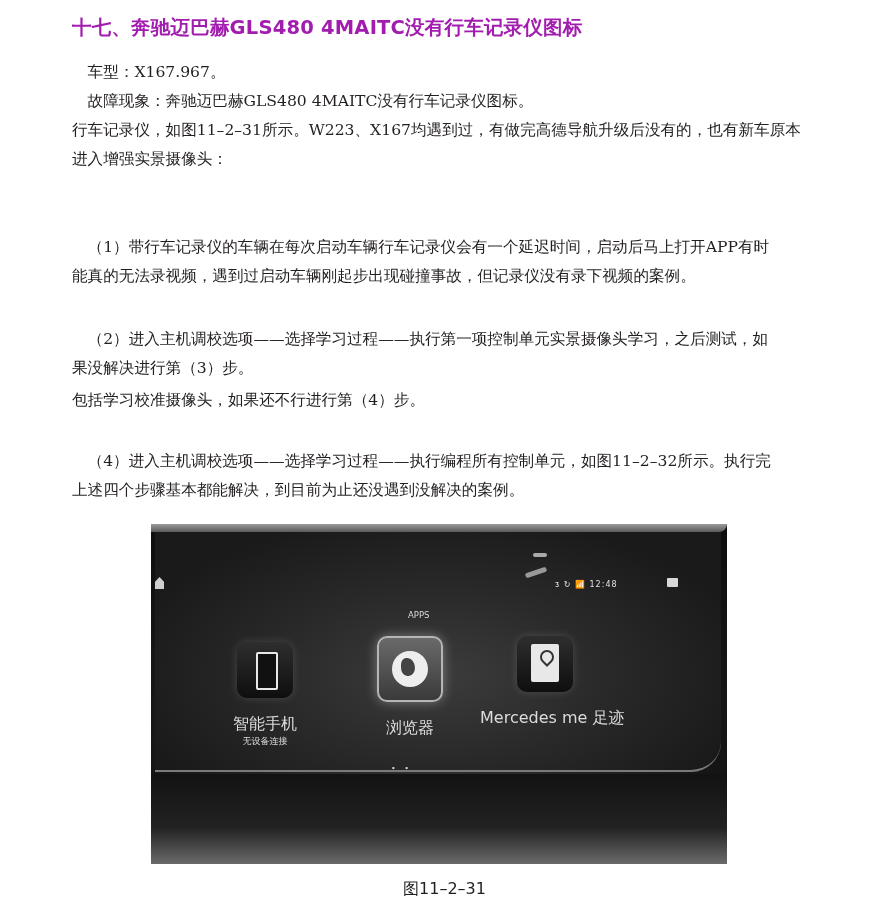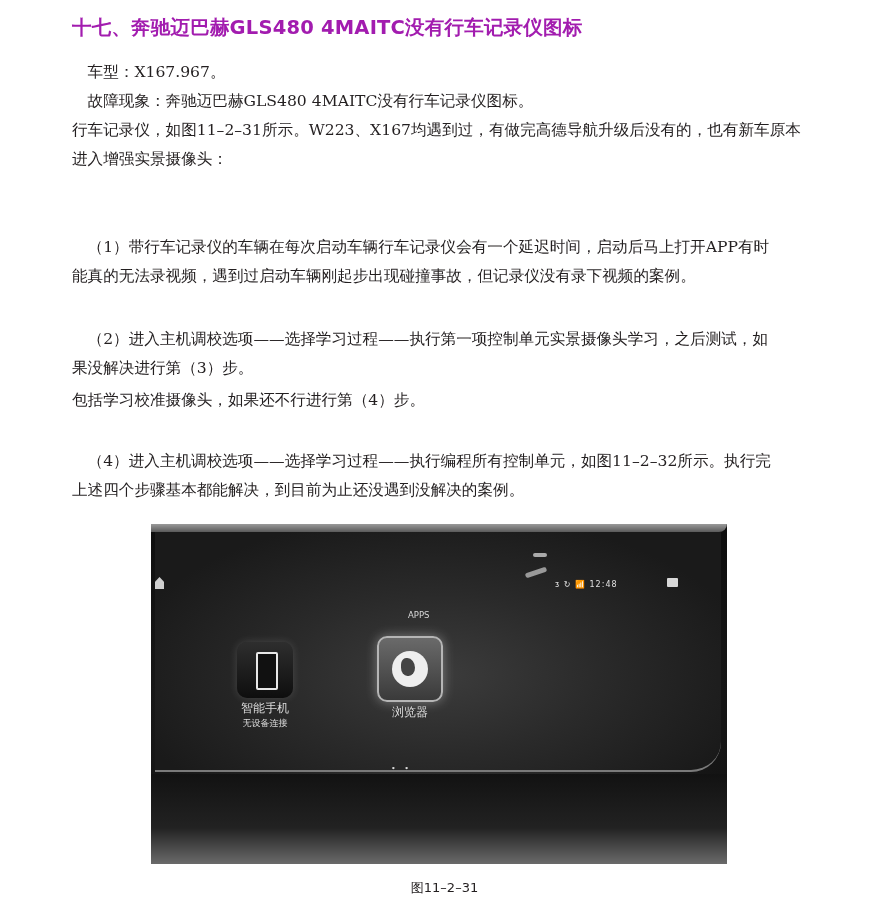--- a/index.html
+++ b/index.html
@@ -33,7 +33,7 @@
               position: relative; box-shadow: 0 0 8px rgba(255,255,255,0.15); }
   .app-icon.selected { width: 62px; height: 62px; border: 2px solid #b5b5b5; background: linear-gradient(#6a6a6a, #3a3a3a);
                        box-shadow: 0 0 12px rgba(255,255,255,0.35); }
-  .app-label { font-size: 12px; margin-top: 2px; white-space: nowrap; }
+  .app-label { font-size: 16px; margin-top: 16px; white-space: nowrap; }
   .app-sub { font-size: 9px; white-space: nowrap; }
   .phone-glyph { position: absolute; left: 19px; top: 10px; width: 18px; height: 34px; border: 2px solid #e8e8e8; border-radius: 2px; background: #111; }
   .globe-glyph { position: absolute; left: 13px; top: 13px; width: 36px; height: 36px; border-radius: 50%; background: #eee; }

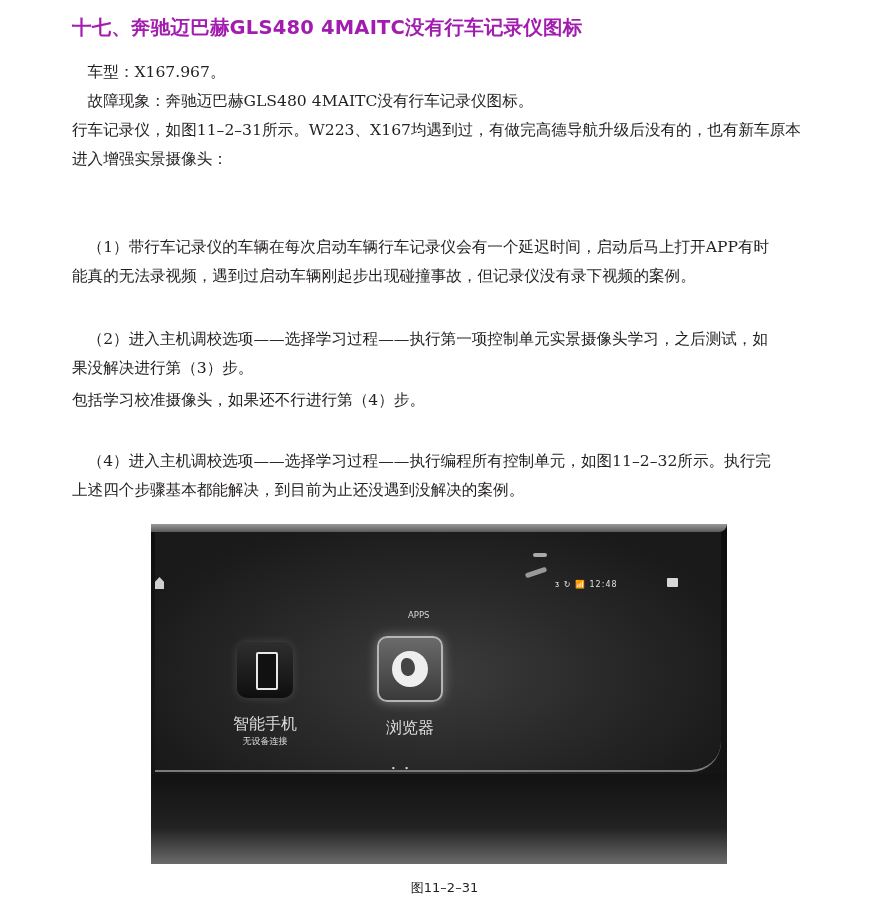--- a/index.html
+++ b/index.html
@@ -101,6 +101,12 @@
         </div>
       <div class="app-label">浏览器</div>
     </div>
+    <div class="app" style="left:325px; top:104px; width:130px;">
+      <div class="app-icon">
+          <div class="book-glyph"></div>
+        </div>
+      <div class="app-label">Mercedes me 足迹</div>
+    </div>
     <div class="dots">• •</div>
   </div>
   <div class="lower"></div>

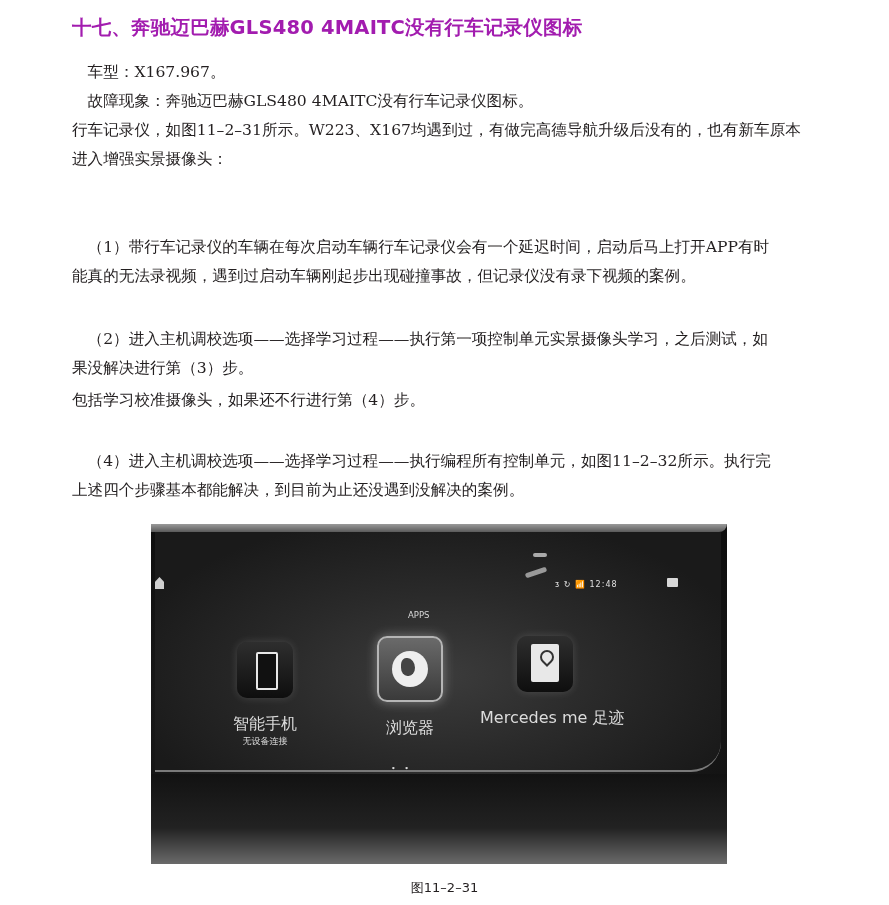--- a/index.html
+++ b/index.html
@@ -42,7 +42,7 @@
   .book-glyph::after { content: ""; position: absolute; left: 9px; top: 6px; width: 10px; height: 10px; border: 2px solid #333; border-radius: 50% 50% 50% 0; transform: rotate(-45deg); }
   .dots { position: absolute; left: 236px; top: 232px; color: #ddd; font-size: 8px; letter-spacing: 3px; }
   .caption { position: absolute; left: 0; width: 889px; top: 879px; text-align: center;
-             font-family: "DejaVu Sans", "Liberation Sans", sans-serif; font-size: 13px; color: #231f20; }
+             font-family: "DejaVu Sans", "Liberation Sans", sans-serif; font-size: 16px; color: #231f20; }
 </style>
 </head>
 <body>

